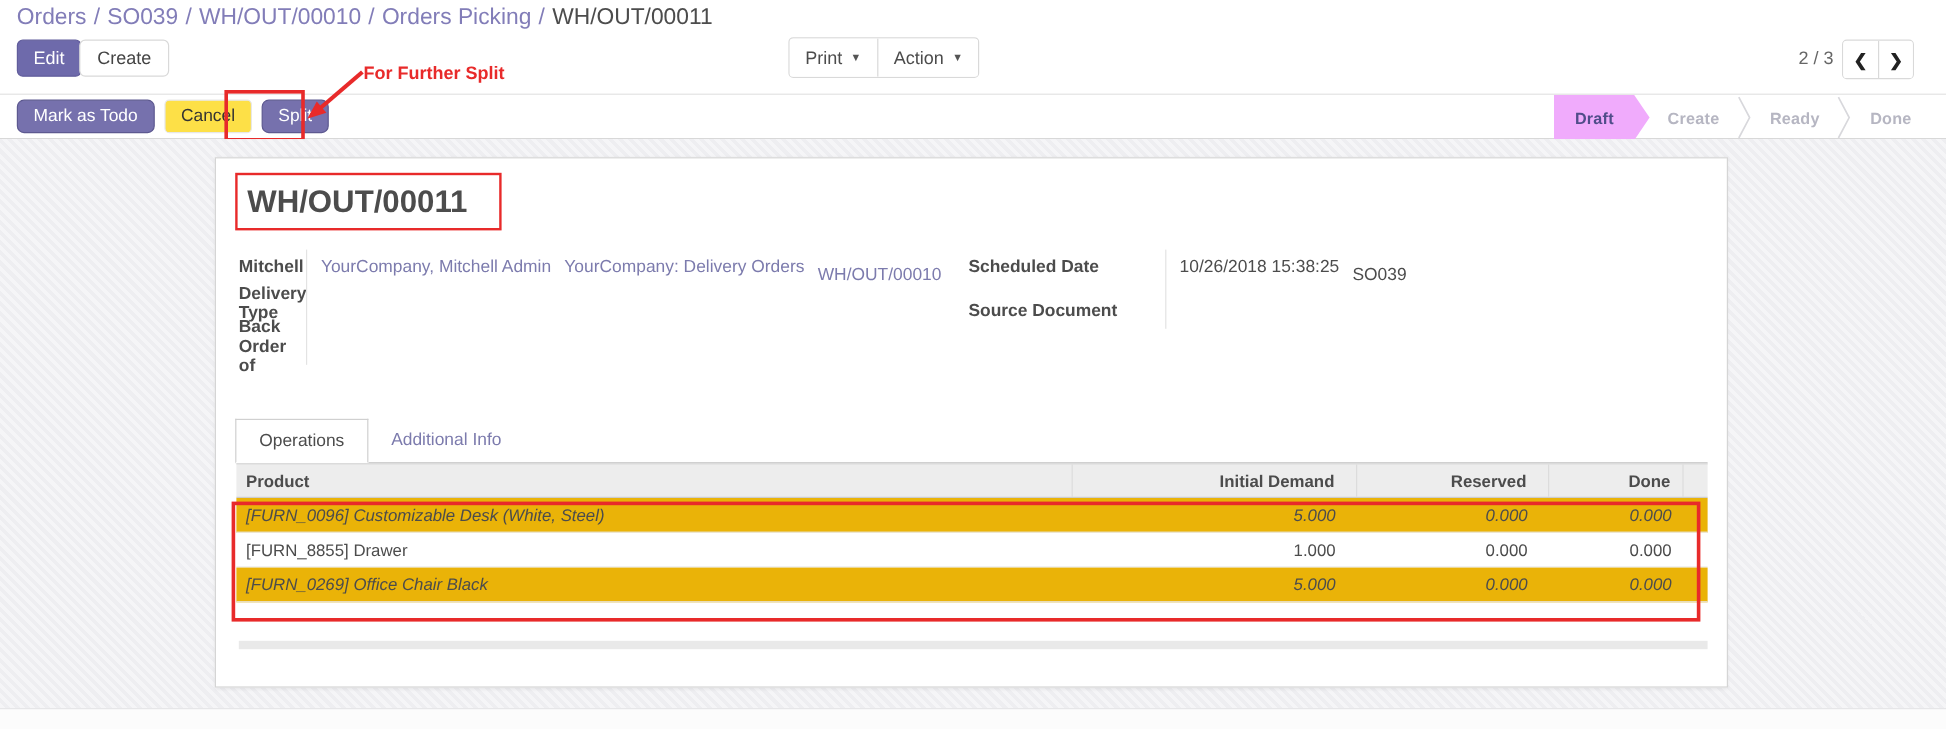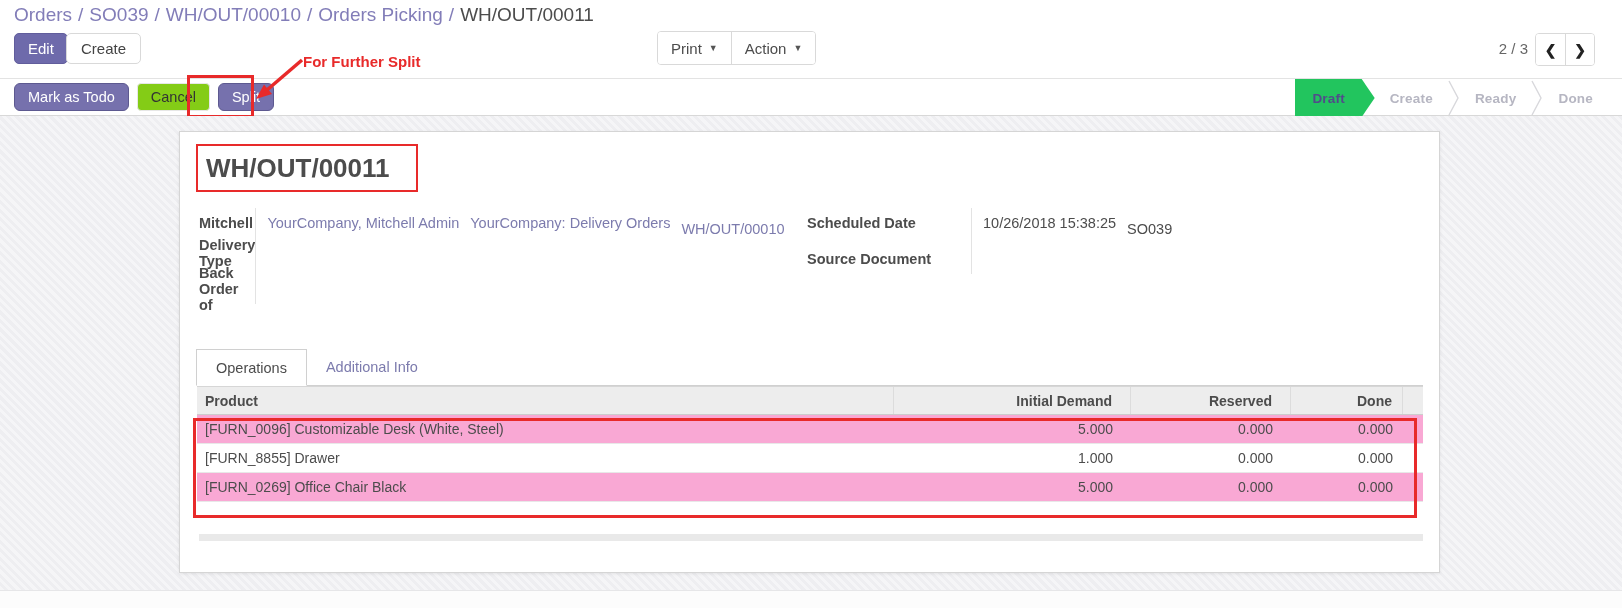--- a/index.html
+++ b/index.html
@@ -45,7 +45,7 @@
   .sb-left { display:flex; align-items:center; gap:8px; margin-left:14px; }
   .sb-btn { height:28px; padding:0 13px; font-size:14.5px; border-radius:6px; }
   .sb-primary { background:#7671ad; color:#fff; border:1.5px solid #5d5990; }
-  .sb-cancel  { background:#84cc16; color:#333; border:1px solid #e7e7e7; border-radius:4px; }
+  .sb-cancel  { background:#fde047; color:#333; border:1px solid #e7e7e7; border-radius:4px; }
 
   .steps { position:absolute; right:14px; top:0; height:38px; display:flex; align-items:center; }
   .step { font-size:13.5px; font-weight:bold; letter-spacing:.2px; }

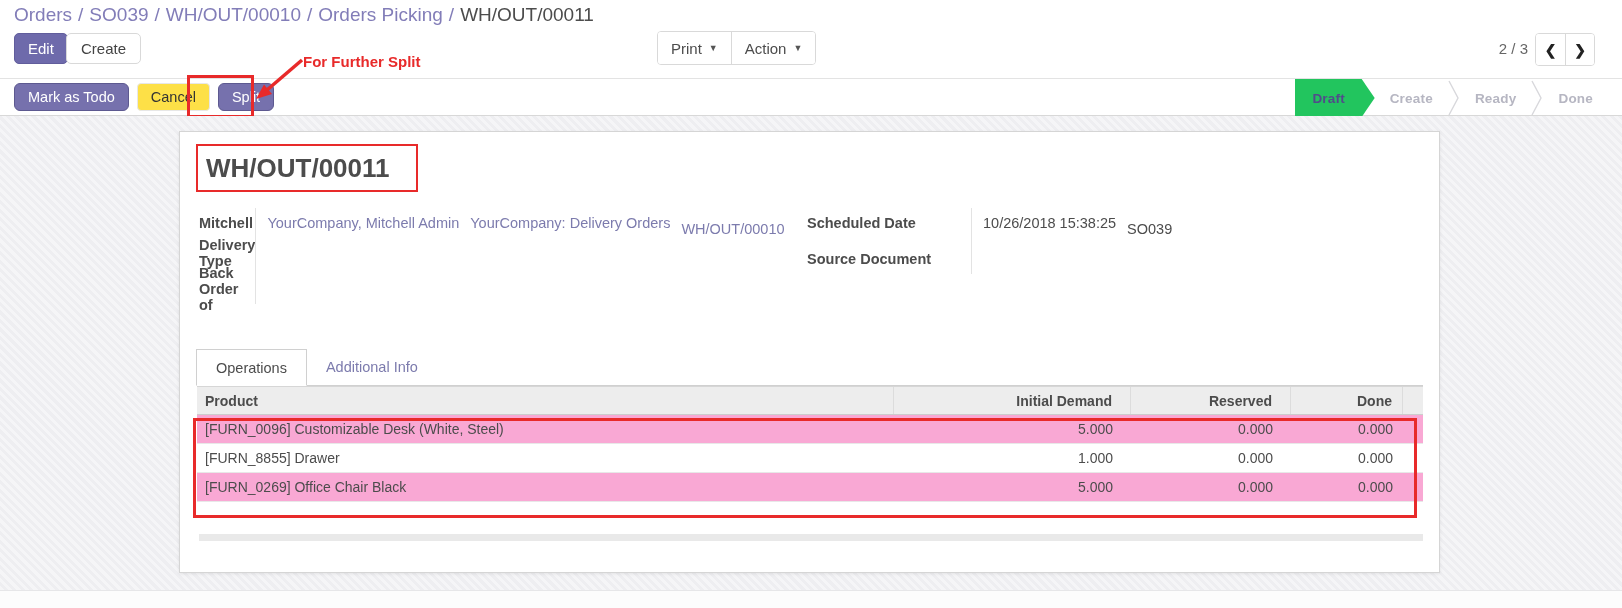--- a/index.html
+++ b/index.html
@@ -50,7 +50,7 @@
   .steps { position:absolute; right:14px; top:0; height:38px; display:flex; align-items:center; }
   .step { font-size:13.5px; font-weight:bold; letter-spacing:.2px; }
   .step-active { height:38px; width:80px; display:flex; align-items:center; justify-content:center;
-                 padding-right:12px; color:#504d8a; background:#22c55e;
+                 padding-right:12px; color:#504d8a; background:#f0abfc;
                  clip-path:polygon(0 0, calc(100% - 13px) 0, 100% 50%, calc(100% - 13px) 100%, 0 100%); }
   .step-idle { color:#b6b6c2; padding:0 15px; cursor:default; }
   .step-chevron { width:12px; height:38px; }

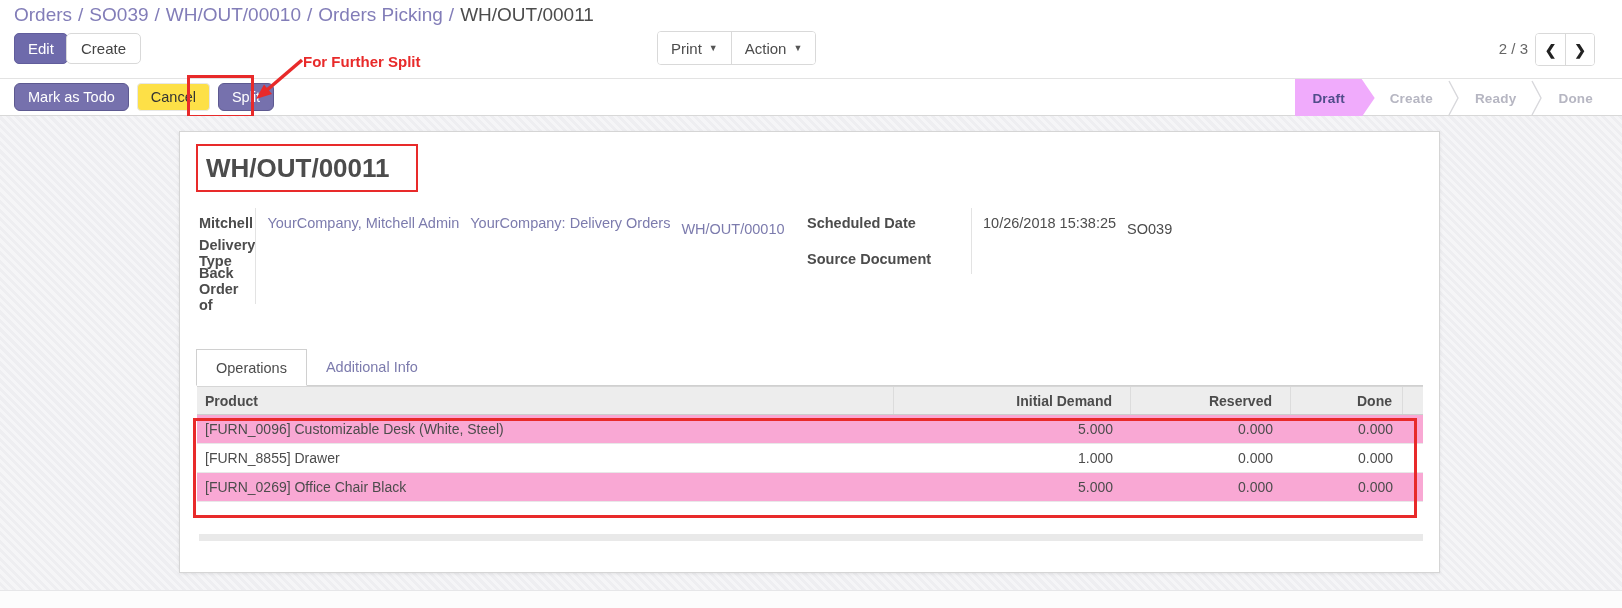--- a/index.html
+++ b/index.html
@@ -108,7 +108,7 @@
   .c-done    { width:112px; justify-content:flex-end; padding-right:10px; }
   .c-tail    { width:20px; }
   .tbody-row { height:29px; border-bottom:1px solid #e8e8e8; background:#fff; cursor:pointer; }
-  .tbody-row.odd { background:#f9a8d4; }
+  .tbody-row.odd { background:#eab308;font-style:italic; }
 
   .rows-redbox { position:absolute; left:13px; top:286px; width:1224px; height:100px;
                  border:3px solid #e82a2a; pointer-events:none; }

